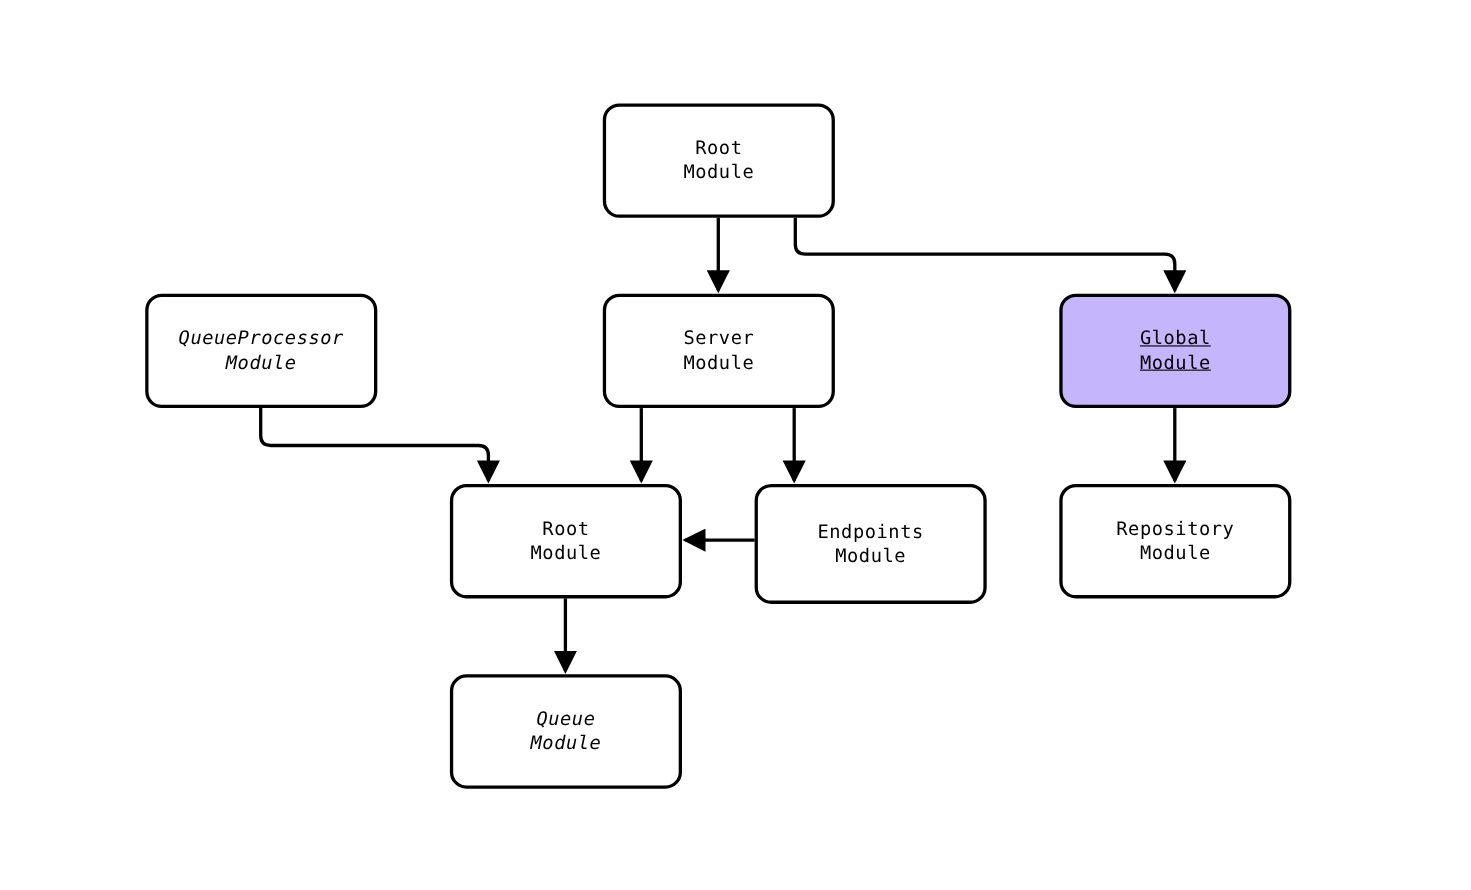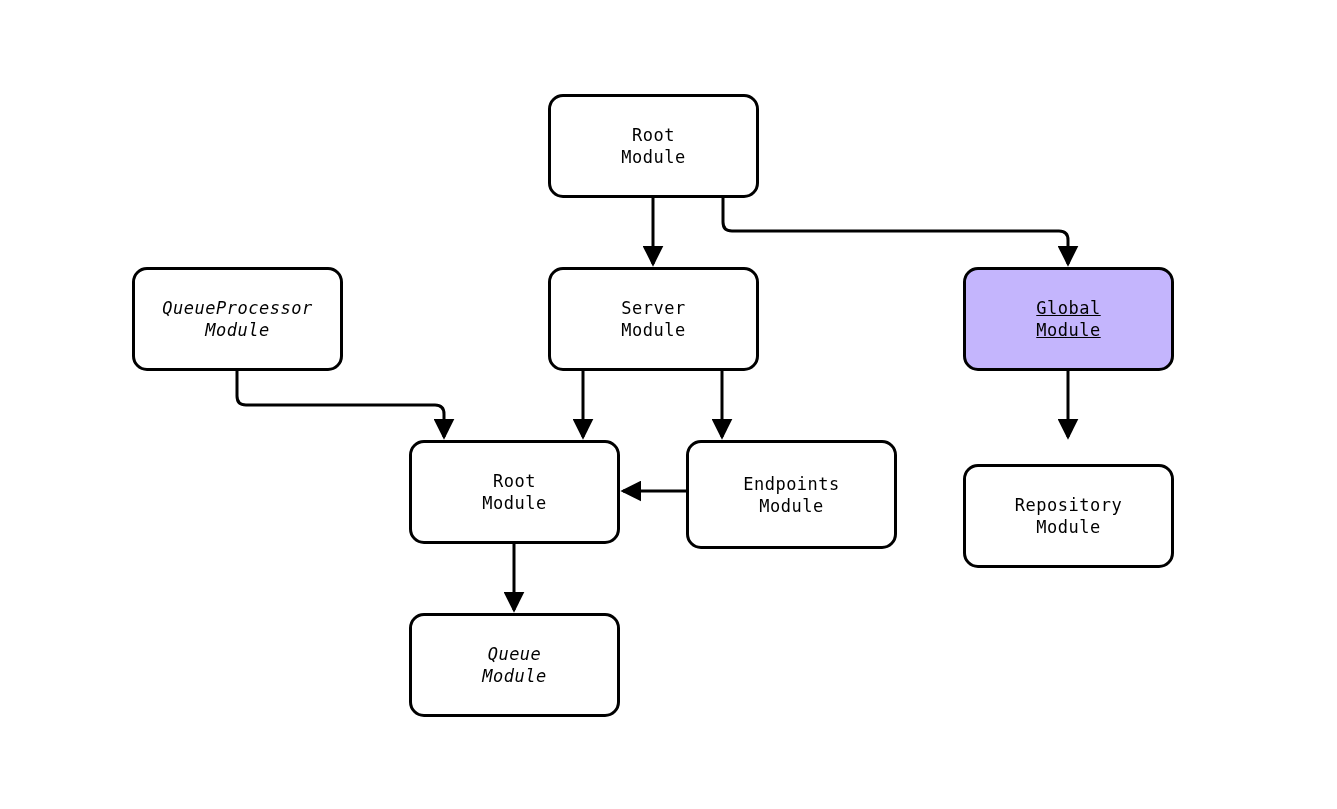--- a/index.html
+++ b/index.html
@@ -102,7 +102,7 @@
     <span class="node-line">Module</span>
   </div>
 
-  <div class="node" style="left: 963px; top: 440px; width: 211px; height: 104px; border-color: rgb(0, 0, 0); background-color: rgb(255, 255, 255); margin-top: 24px;">
+  <div class="node" style="left: 963px; top: 440px; width: 211px; height: 104px; border-color: rgb(0, 0, 0); background-color: rgb(255, 255, 255);">
     <span class="node-line">Repository</span>
     <span class="node-line">Module</span>
   </div>

